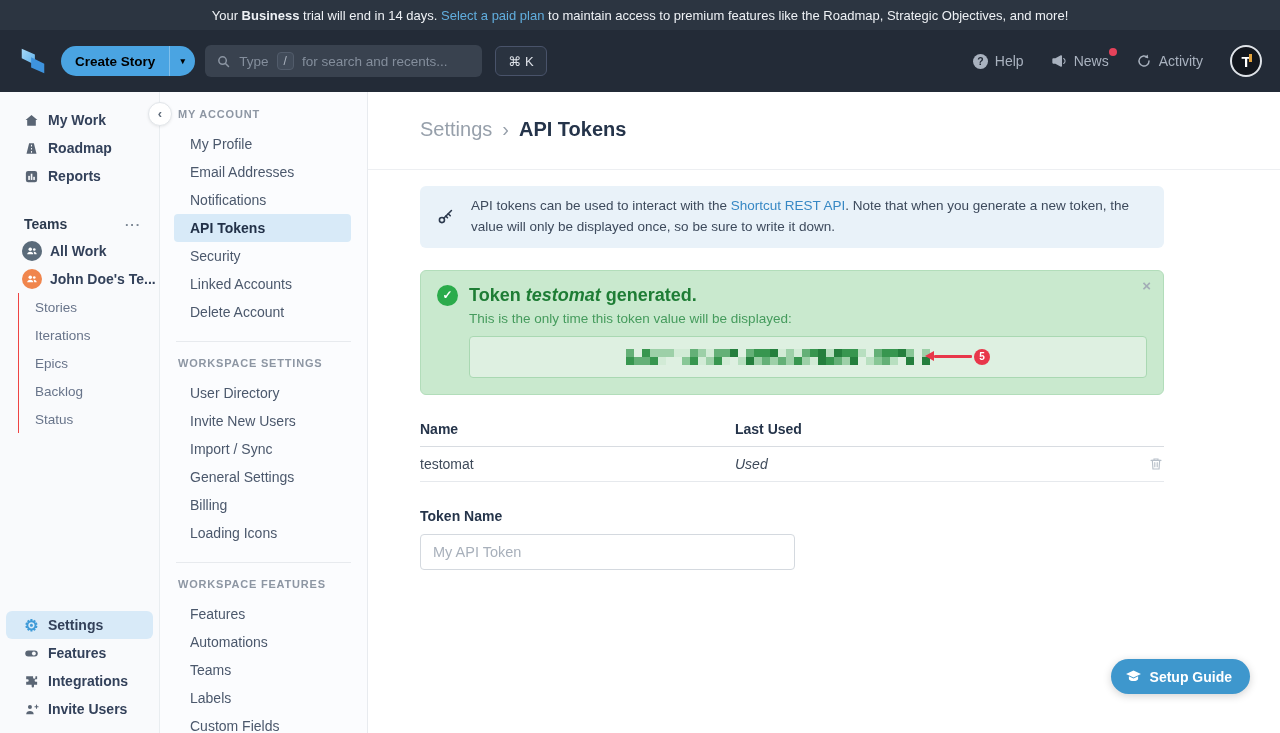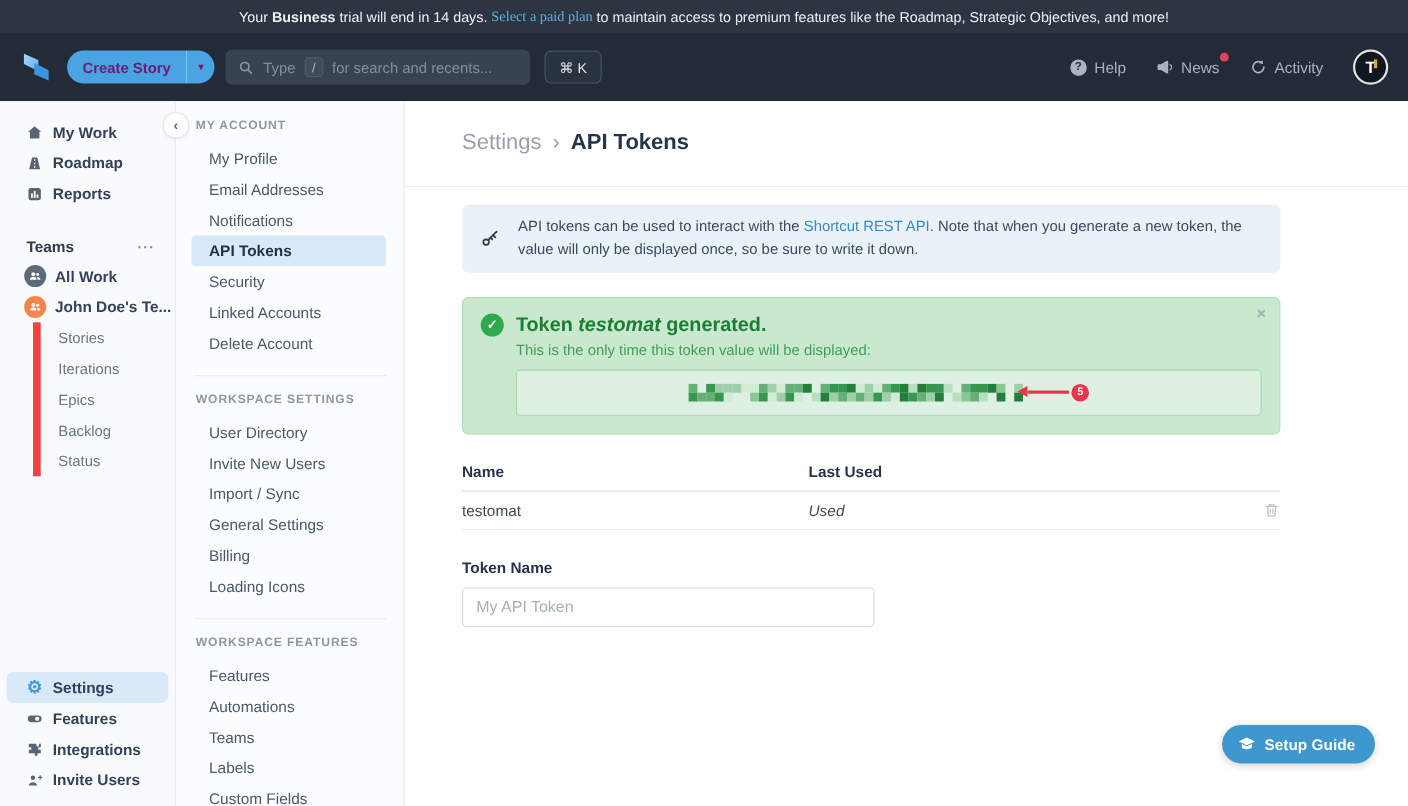--- a/index.html
+++ b/index.html
@@ -11,7 +11,7 @@
   .trial-banner { height:30px; flex:none; background:var(--banner-bg,#2c3541); color:#eef1f5;
     display:flex; align-items:center; justify-content:center; font-size:13px; white-space:pre; }
   .trial-banner b { font-weight:700; }
-  .trial-banner a { color:var(--banner-link,#61aede); text-decoration:none; cursor:pointer;font-family:Liberation Serif, serif; }
+  .trial-banner a { color:var(--banner-link,#61aede); text-decoration:none; cursor:pointer; }
 
   
   .topnav { height:62px; flex:none; background:var(--nav-bg,#232b37); display:flex; align-items:center; padding:0 18px; }

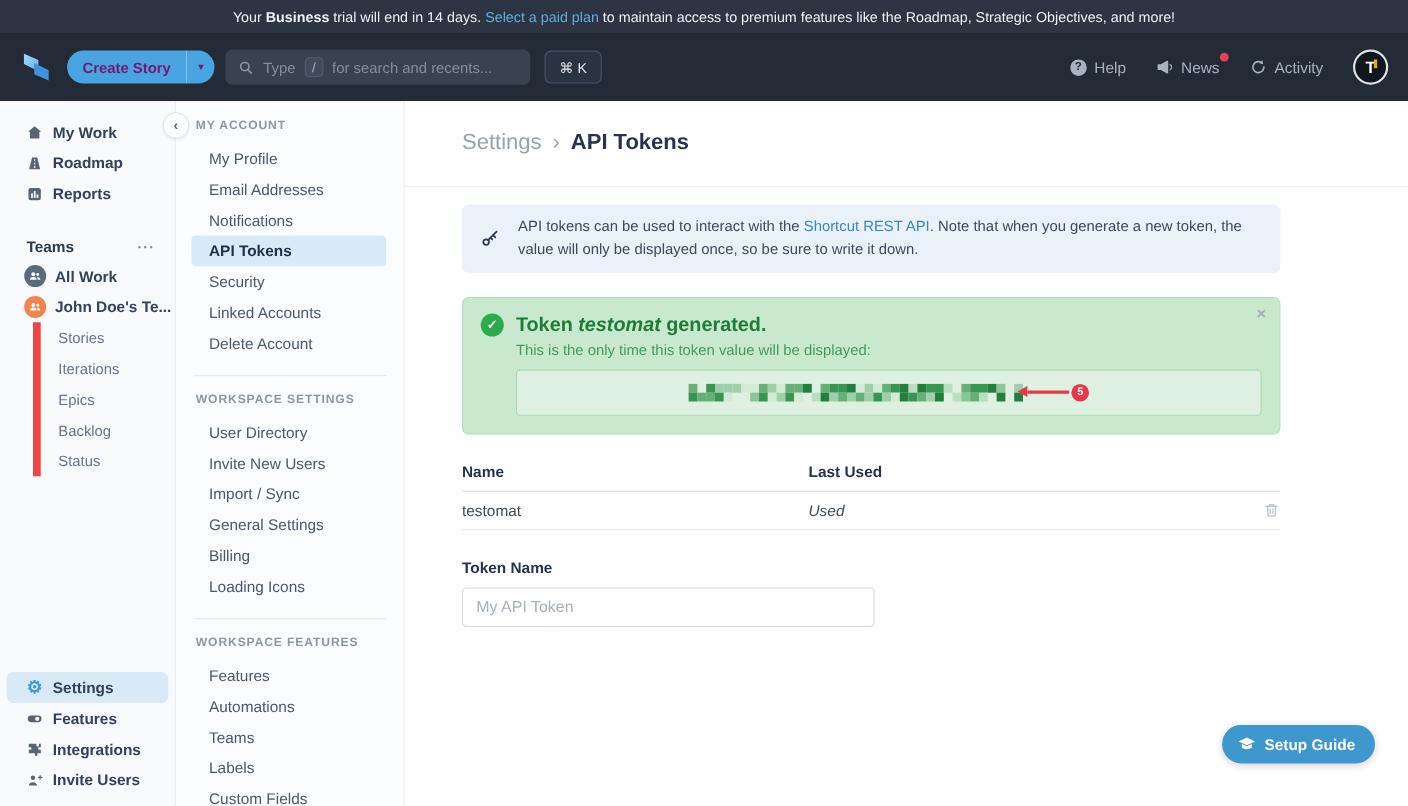--- a/index.html
+++ b/index.html
@@ -17,7 +17,7 @@
   .topnav { height:62px; flex:none; background:var(--nav-bg,#232b37); display:flex; align-items:center; padding:0 18px; }
   .logo { width:30px; height:30px; margin-right:13px; flex:none; }
   .create-story { height:30px; display:flex; align-items:stretch; border-radius:15px; overflow:hidden;
-    background:var(--accent,#4aa4e2); color:#701a75; font-size:13.5px; font-weight:700; cursor:pointer; flex:none; }
+    background:var(--accent,#4aa4e2); color:#000000; font-size:13.5px; font-weight:700; cursor:pointer; flex:none; }
   .cs-label { display:flex; align-items:center; padding:0 14px; }
   .cs-caret { width:26px; display:flex; align-items:center; justify-content:center; font-size:9px;
     border-left:1px solid rgba(255,255,255,.3); }

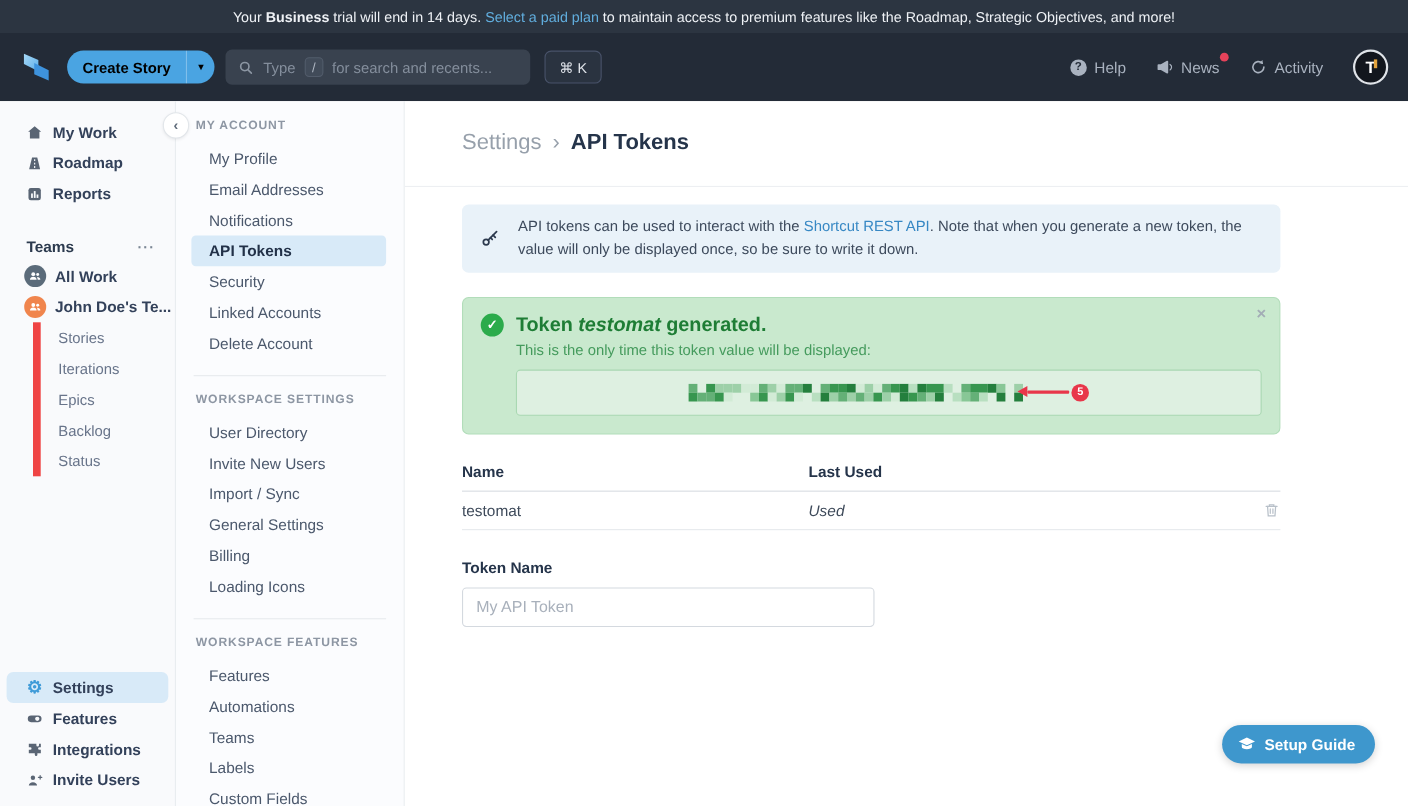--- a/index.html
+++ b/index.html
@@ -56,7 +56,7 @@
     justify-content:center; flex:none; }
   .team-avatar svg { width:14px; height:14px; }
   .ta-gray { background:#5b6b7a; } .ta-orange { background:#f0854d; }
-  .sub-list { margin-left:30px; border-left:7px solid #ef4444; }
+  .sub-list { margin-left:18px; border-left:1px solid #ef4444; }
   .sub-item { height:28px; display:flex; align-items:center; padding-left:16px; font-size:13.5px;
     color:#68748a; cursor:pointer; }
   .bottom-group { margin-top:auto; padding:0 6px 10px; }

